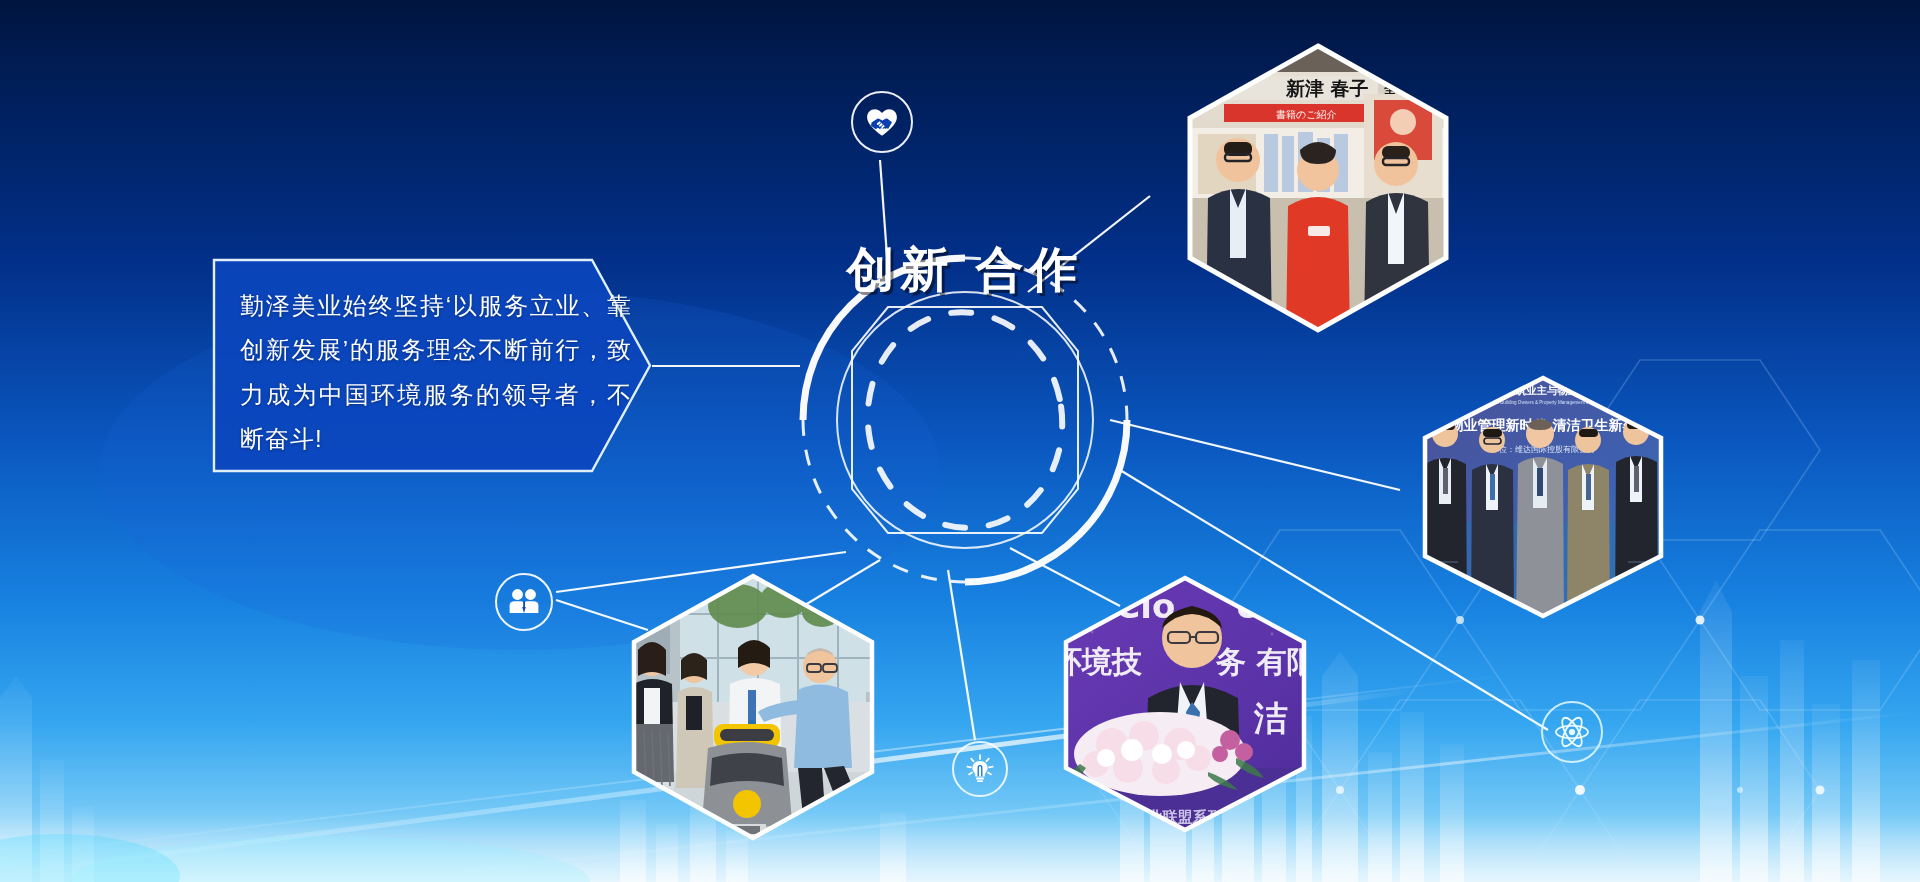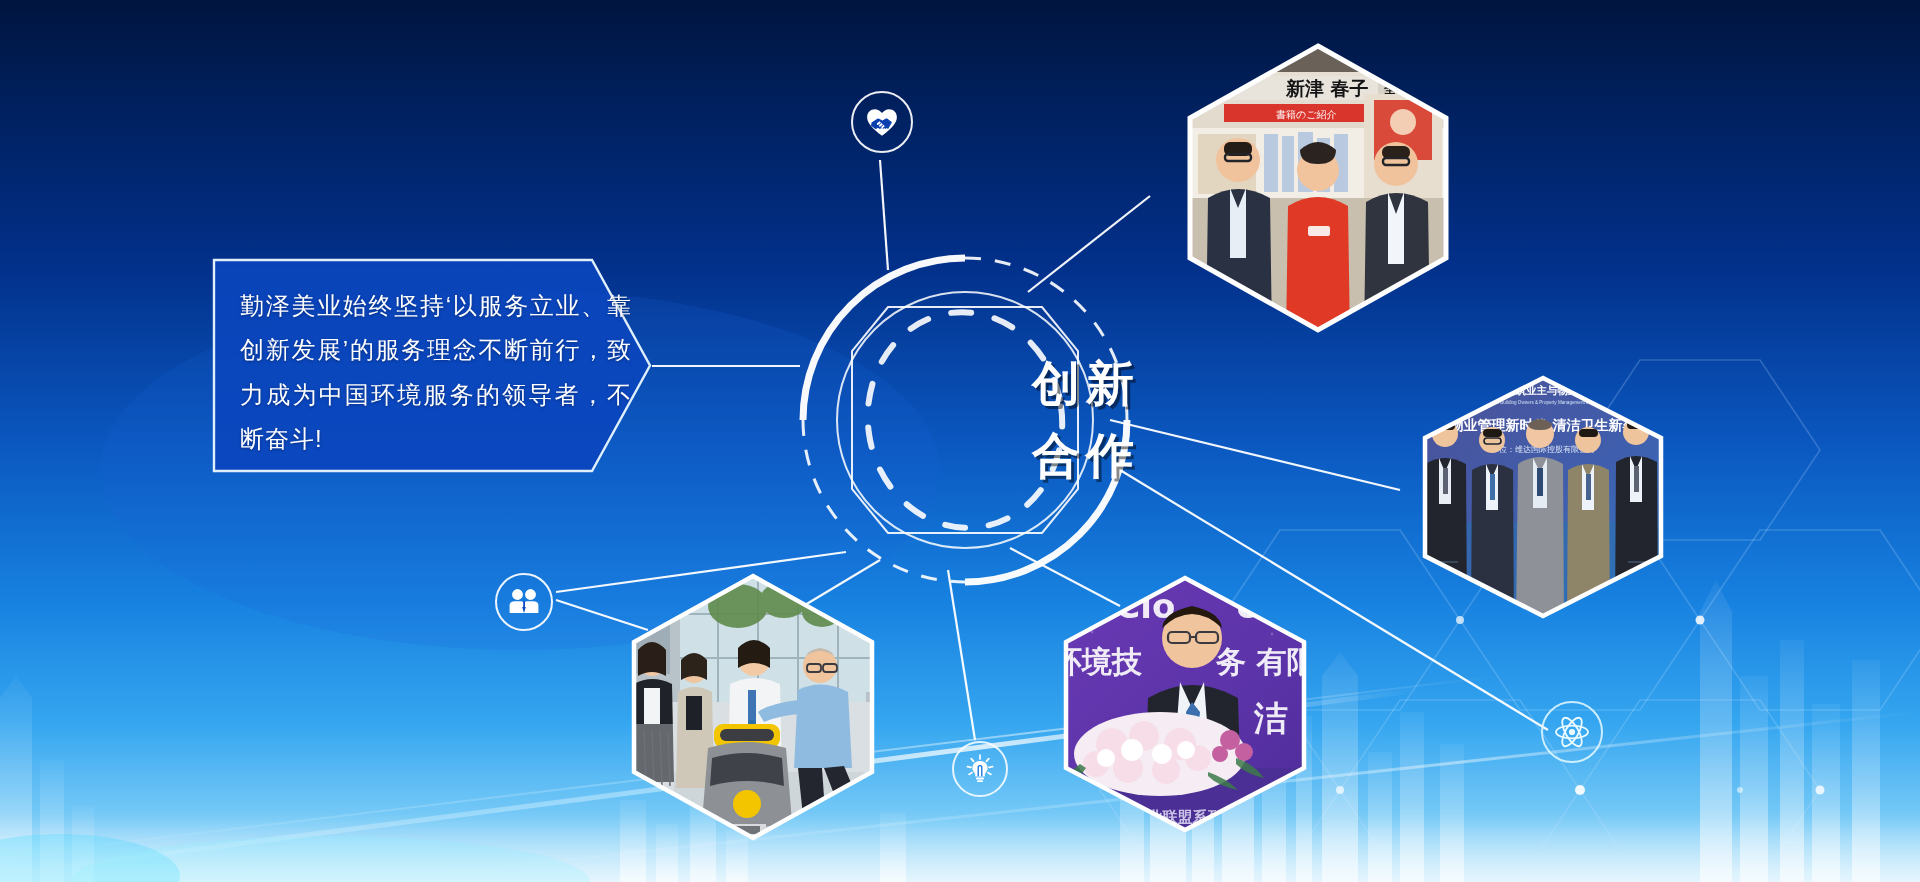--- a/index.html
+++ b/index.html
@@ -39,7 +39,7 @@
   .hub-svg{position:absolute;left:0;top:0;width:350px;height:350px;}
   .hub-label{
     position:absolute;left:0;top:0;width:350px;height:350px;
-    display:flex;flex-direction:column;align-items:flex-end;justify-content:center;
+    display:flex;flex-direction:row;align-items:flex-start;justify-content:center;
     gap:21px;
   }
   .hub-line{

